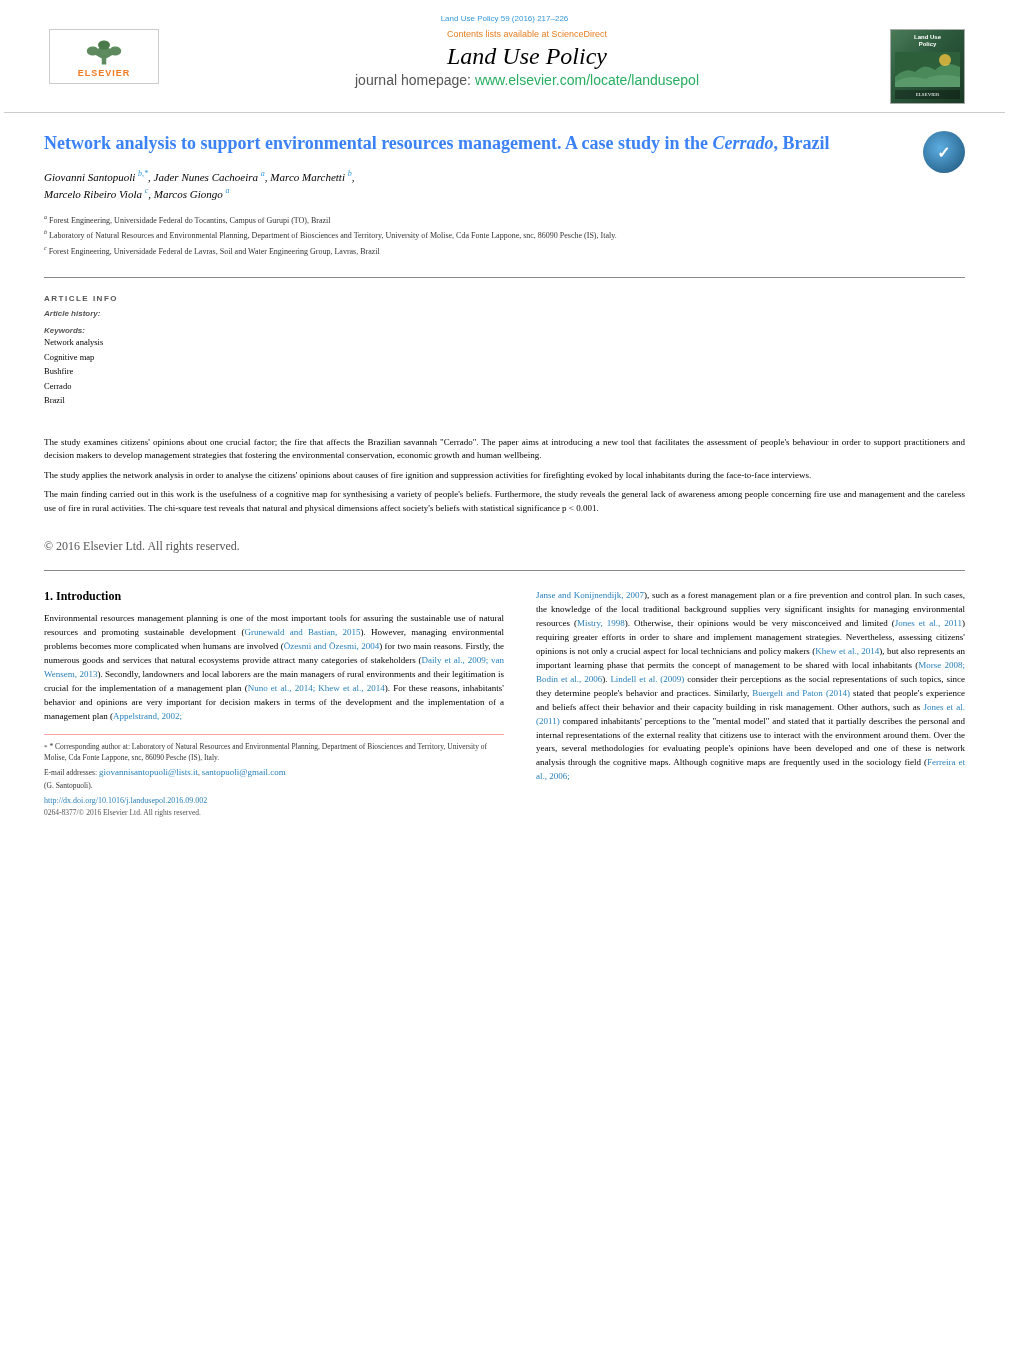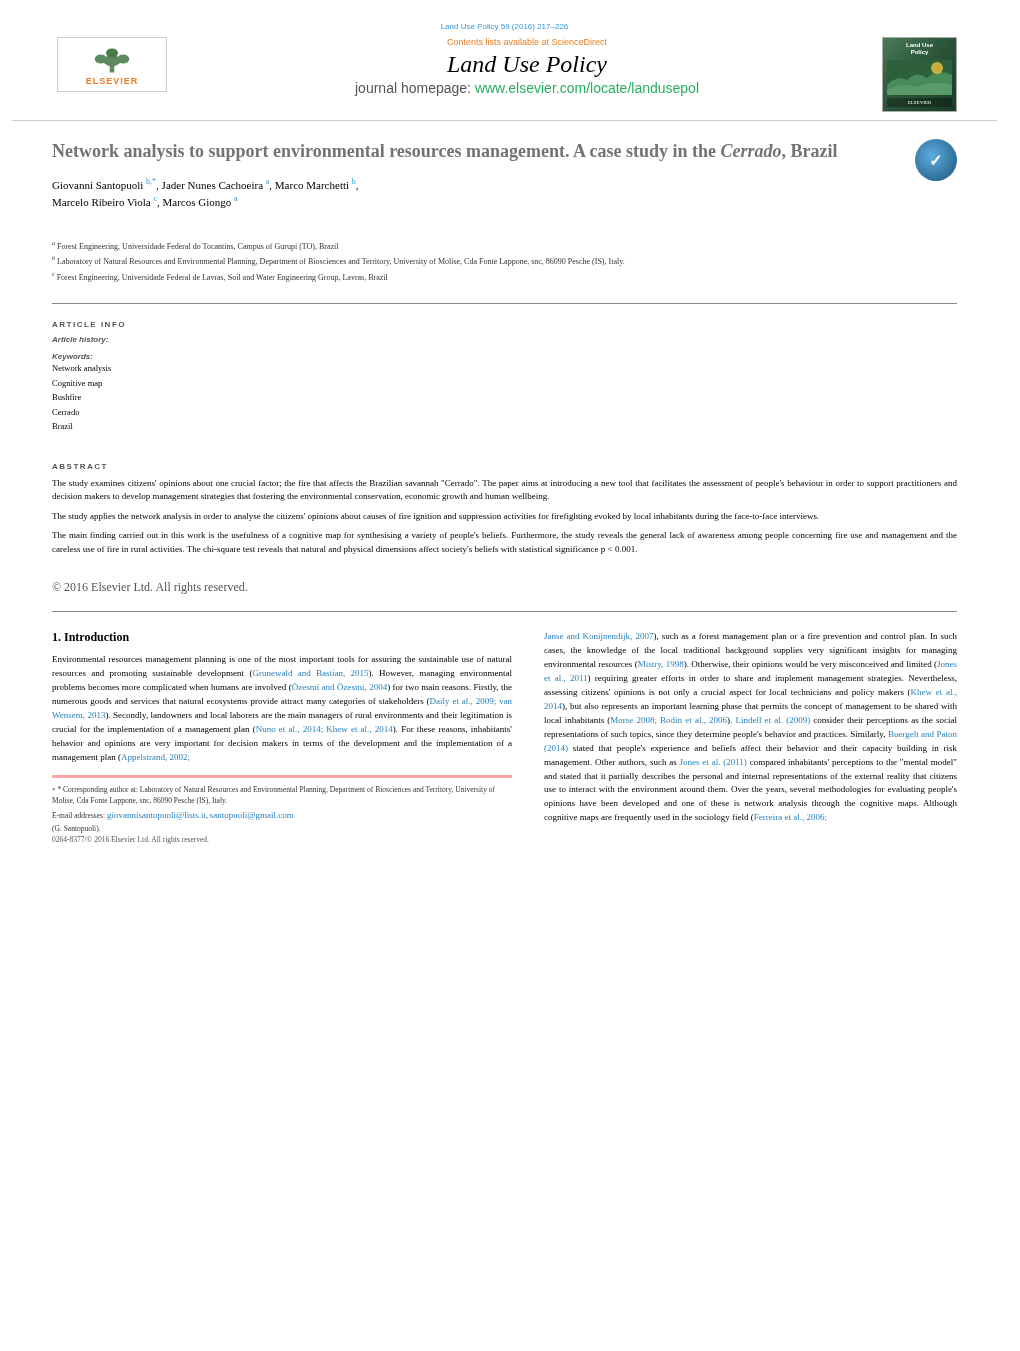--- a/index.html
+++ b/index.html
@@ -16,7 +16,7 @@
       width: 1009px;
       min-height: 1351px;
       background: #fff;
-      padding: 12px;
+      padding: 4px;
     }
 
     

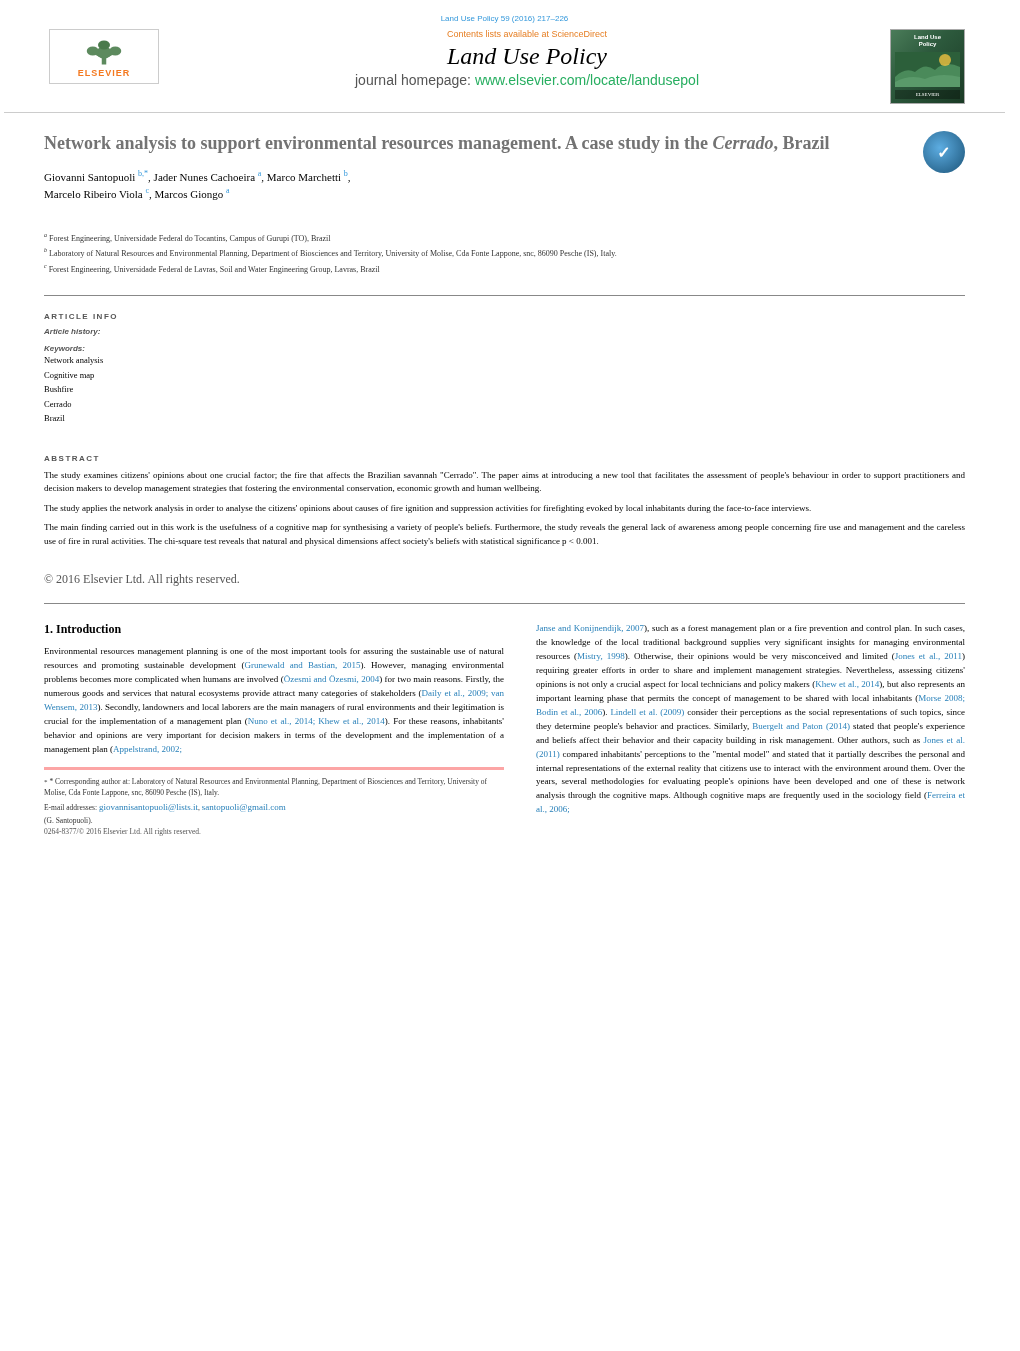--- a/index.html
+++ b/index.html
@@ -146,7 +146,7 @@
     .article-title {
       font-size: 18px;
       font-weight: bold;
-      color: #737373;
+      color: #3b82f6;
       line-height: 1.4;
       margin-bottom: 12px;
       max-width: 820px;

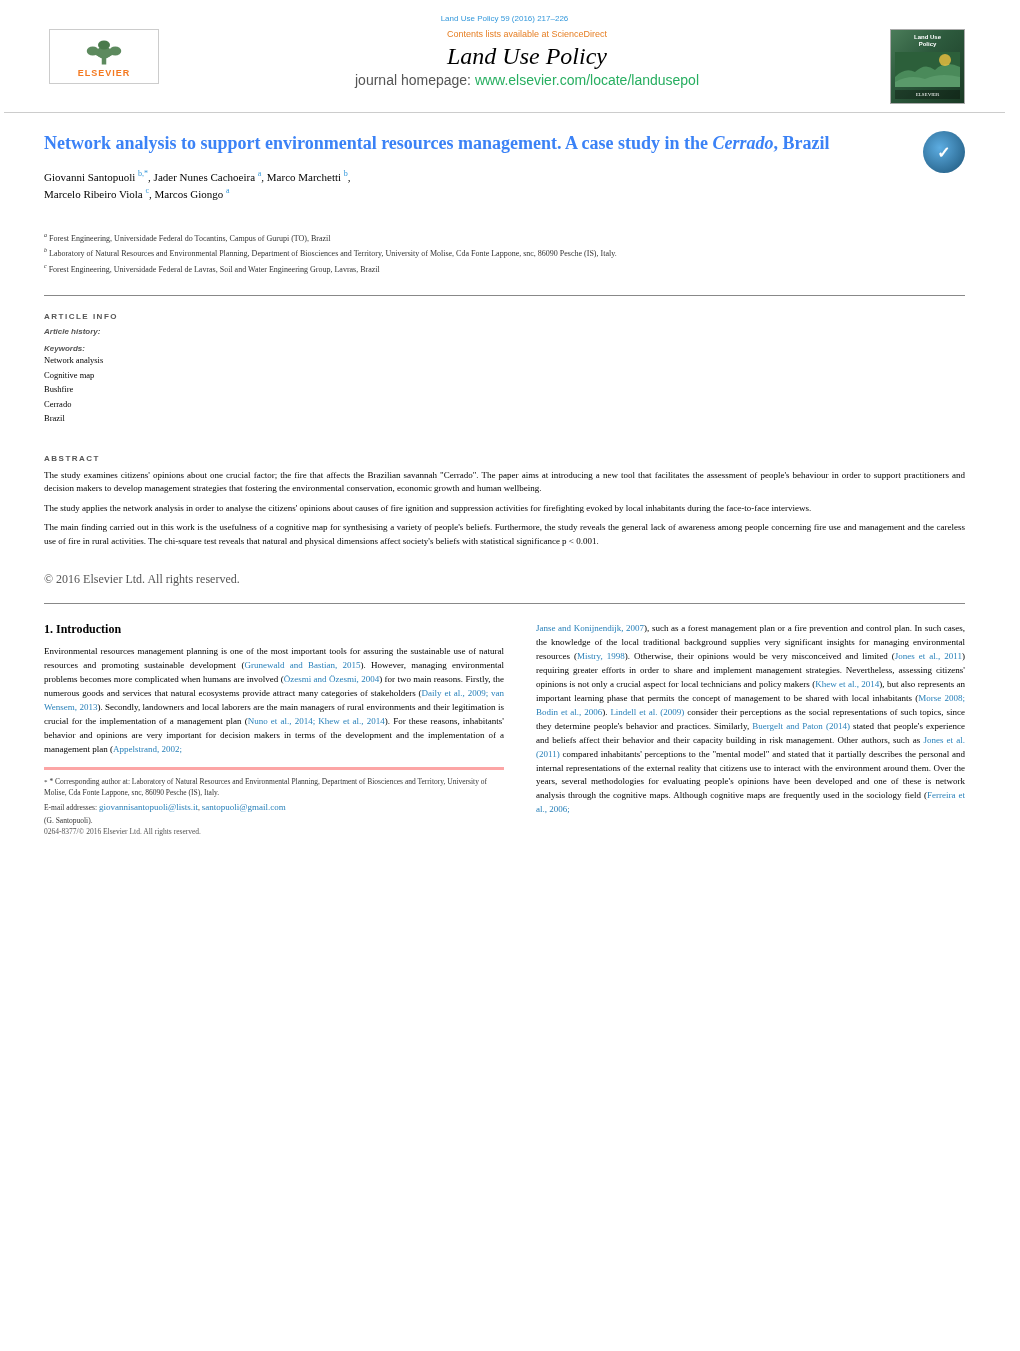--- a/index.html
+++ b/index.html
@@ -165,8 +165,9 @@
     .authors-line {
       font-size: 11px;
       color: #000;
-      margin-bottom: 22px;
+      margin-bottom: 4px;
       line-height: 1.5;
+      font-style: italic;
     }
 
     .author-super {

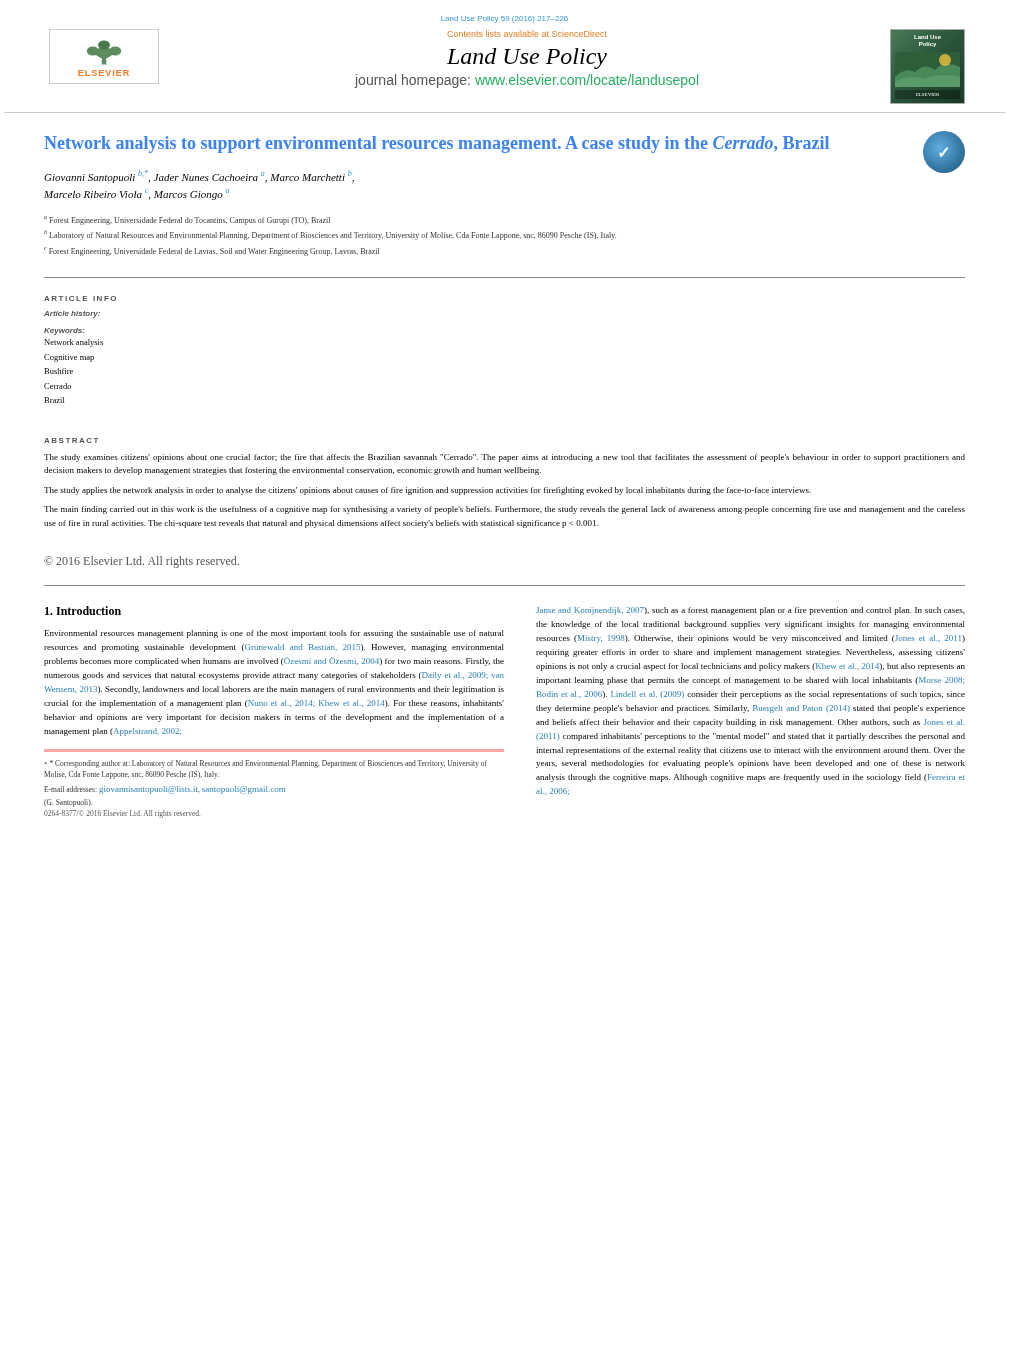--- a/index.html
+++ b/index.html
@@ -443,7 +443,6 @@
     </div>
 
     <div class="abstract-col">
-      <div class="section-label">ABSTRACT</div>
       <div class="abstract-text">
         <p>The study examines citizens' opinions about one crucial factor; the fire that affects the Brazilian savannah "Cerrado". The paper aims at introducing a new tool that facilitates the assessment of people's behaviour in order to support practitioners and decision makers to develop management strategies that fostering the environmental conservation, economic growth and human wellbeing.</p>
         <p>The study applies the network analysis in order to analyse the citizens' opinions about causes of fire ignition and suppression activities for firefighting evoked by local inhabitants during the face-to-face interviews.</p>

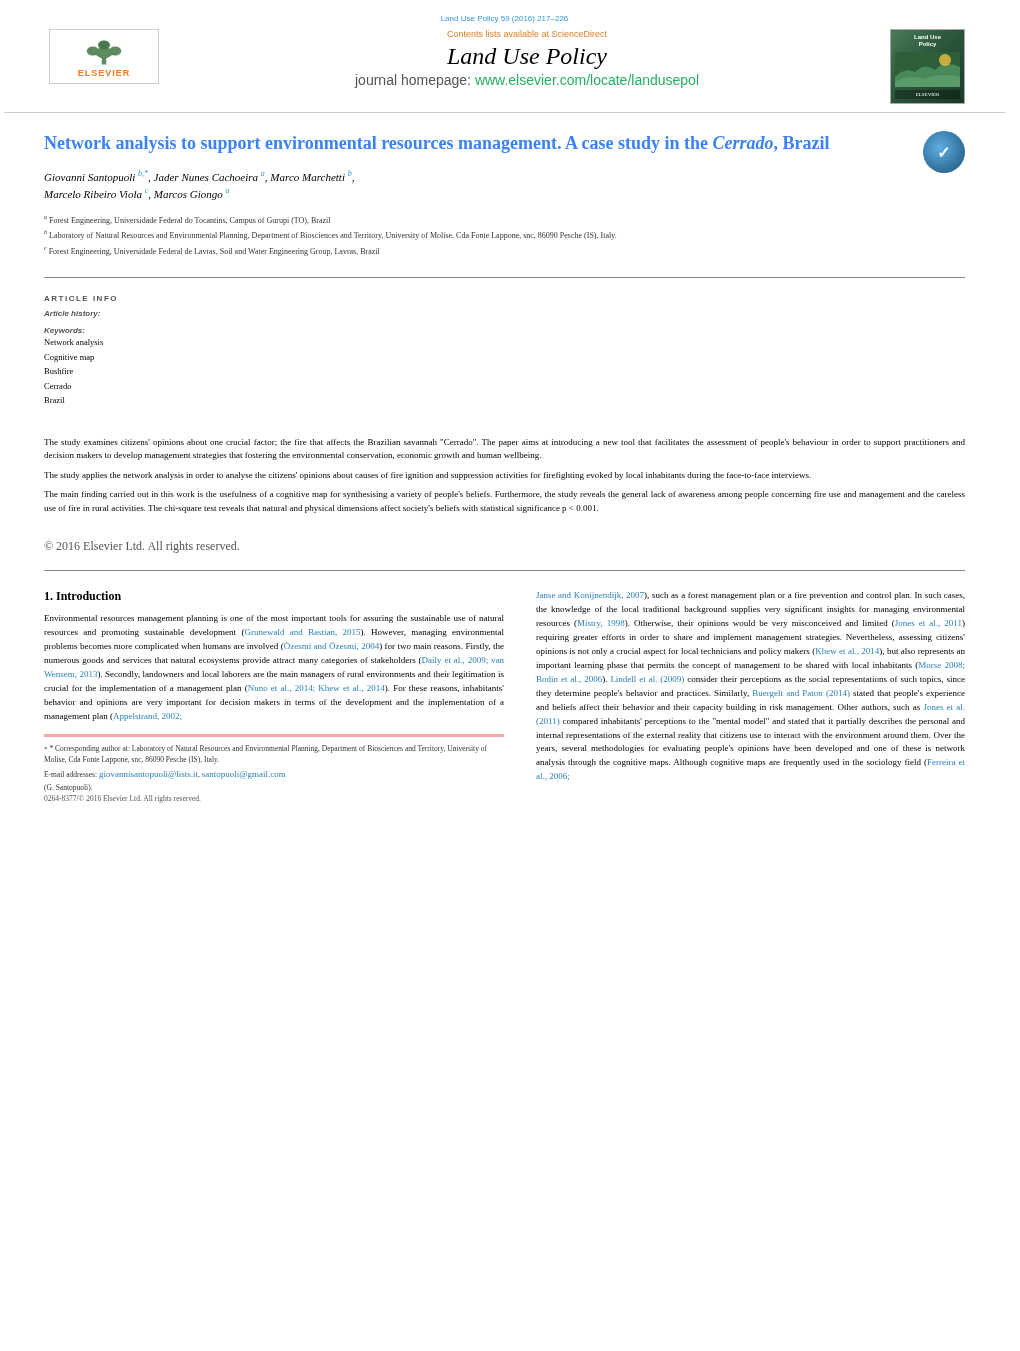--- a/index.html
+++ b/index.html
@@ -326,7 +326,7 @@
 
     
     .footnote-area {
-      border-top: 3px solid #fca5a5;
+      border-top: 1px solid #fca5a5;
       margin-top: 10px;
       padding-top: 6px;
       font-size: 7.5px;

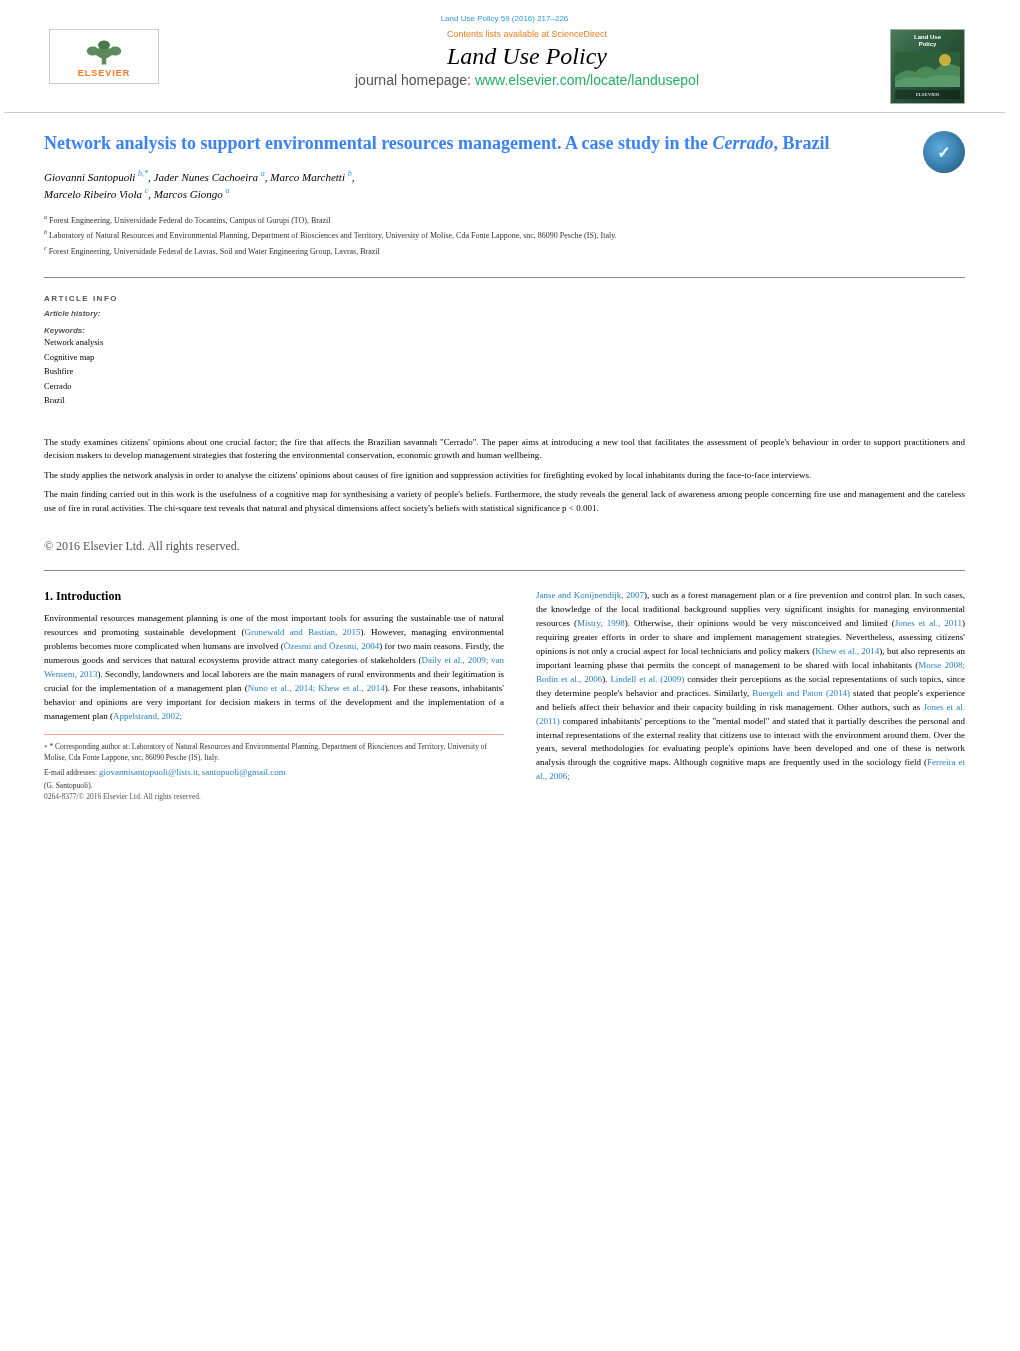--- a/index.html
+++ b/index.html
@@ -474,6 +474,7 @@
           <span>E-mail addresses:</span> <a class="ref-link">giovannisantopuoli@lists.it</a>, <a class="ref-link">santopuoli@gmail.com</a>
         </p>
         <p>(G. Santopuoli).</p>
+        <div class="footnote-doi">http://dx.doi.org/10.1016/j.landusepol.2016.09.002</div>
         <div class="footnote-issn">0264-8377/© 2016 Elsevier Ltd. All rights reserved.</div>
       </div>
     </div>

